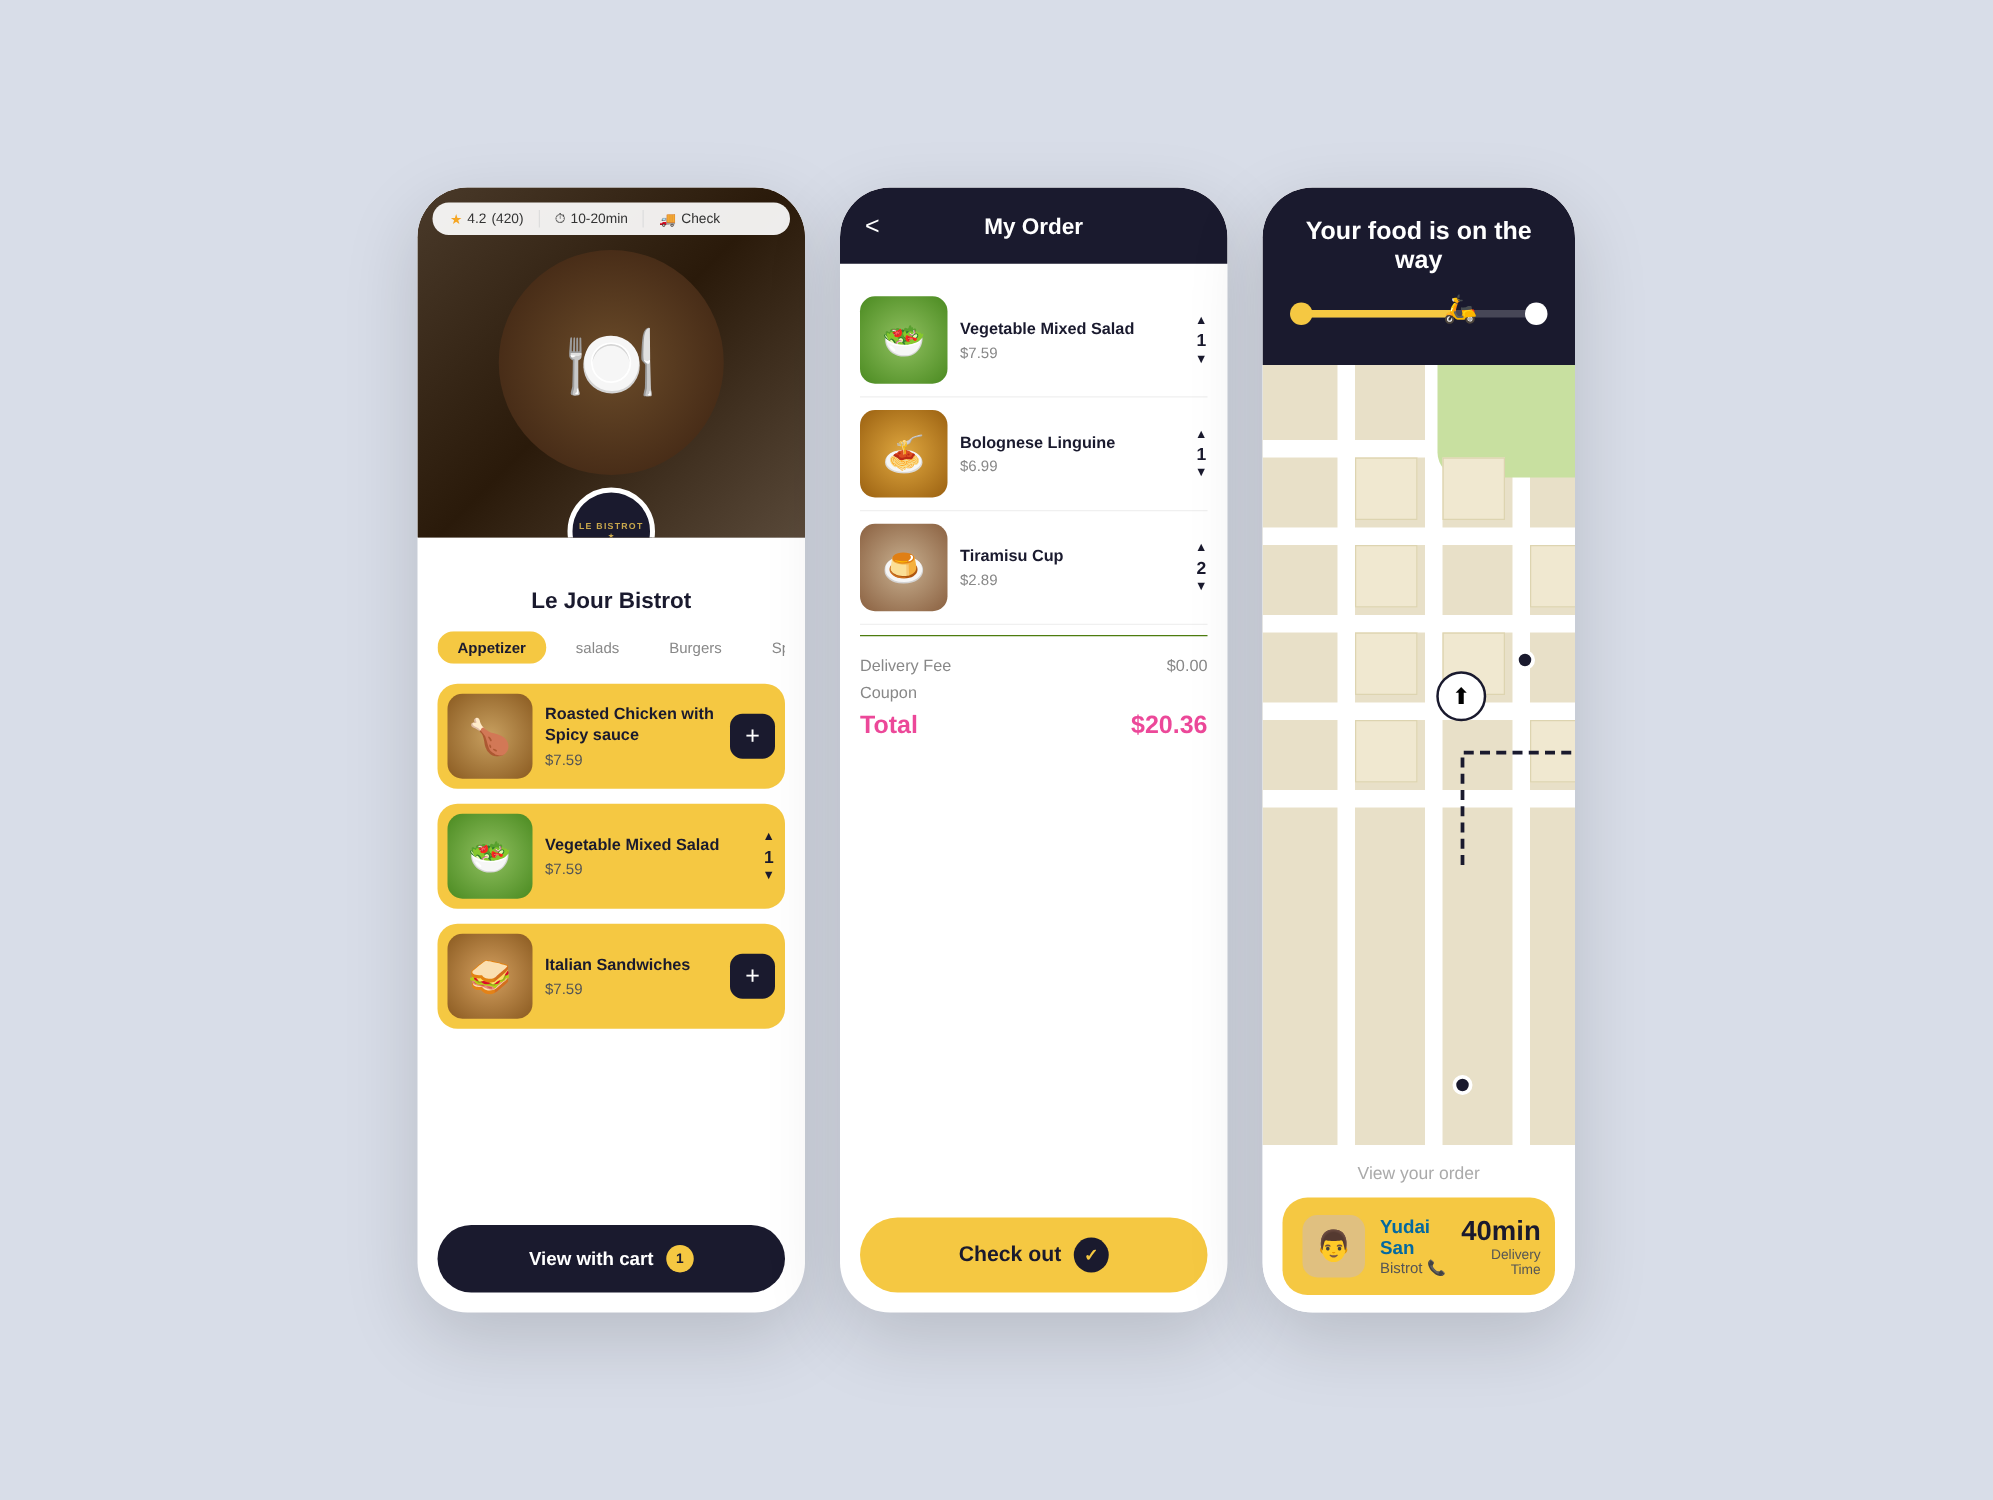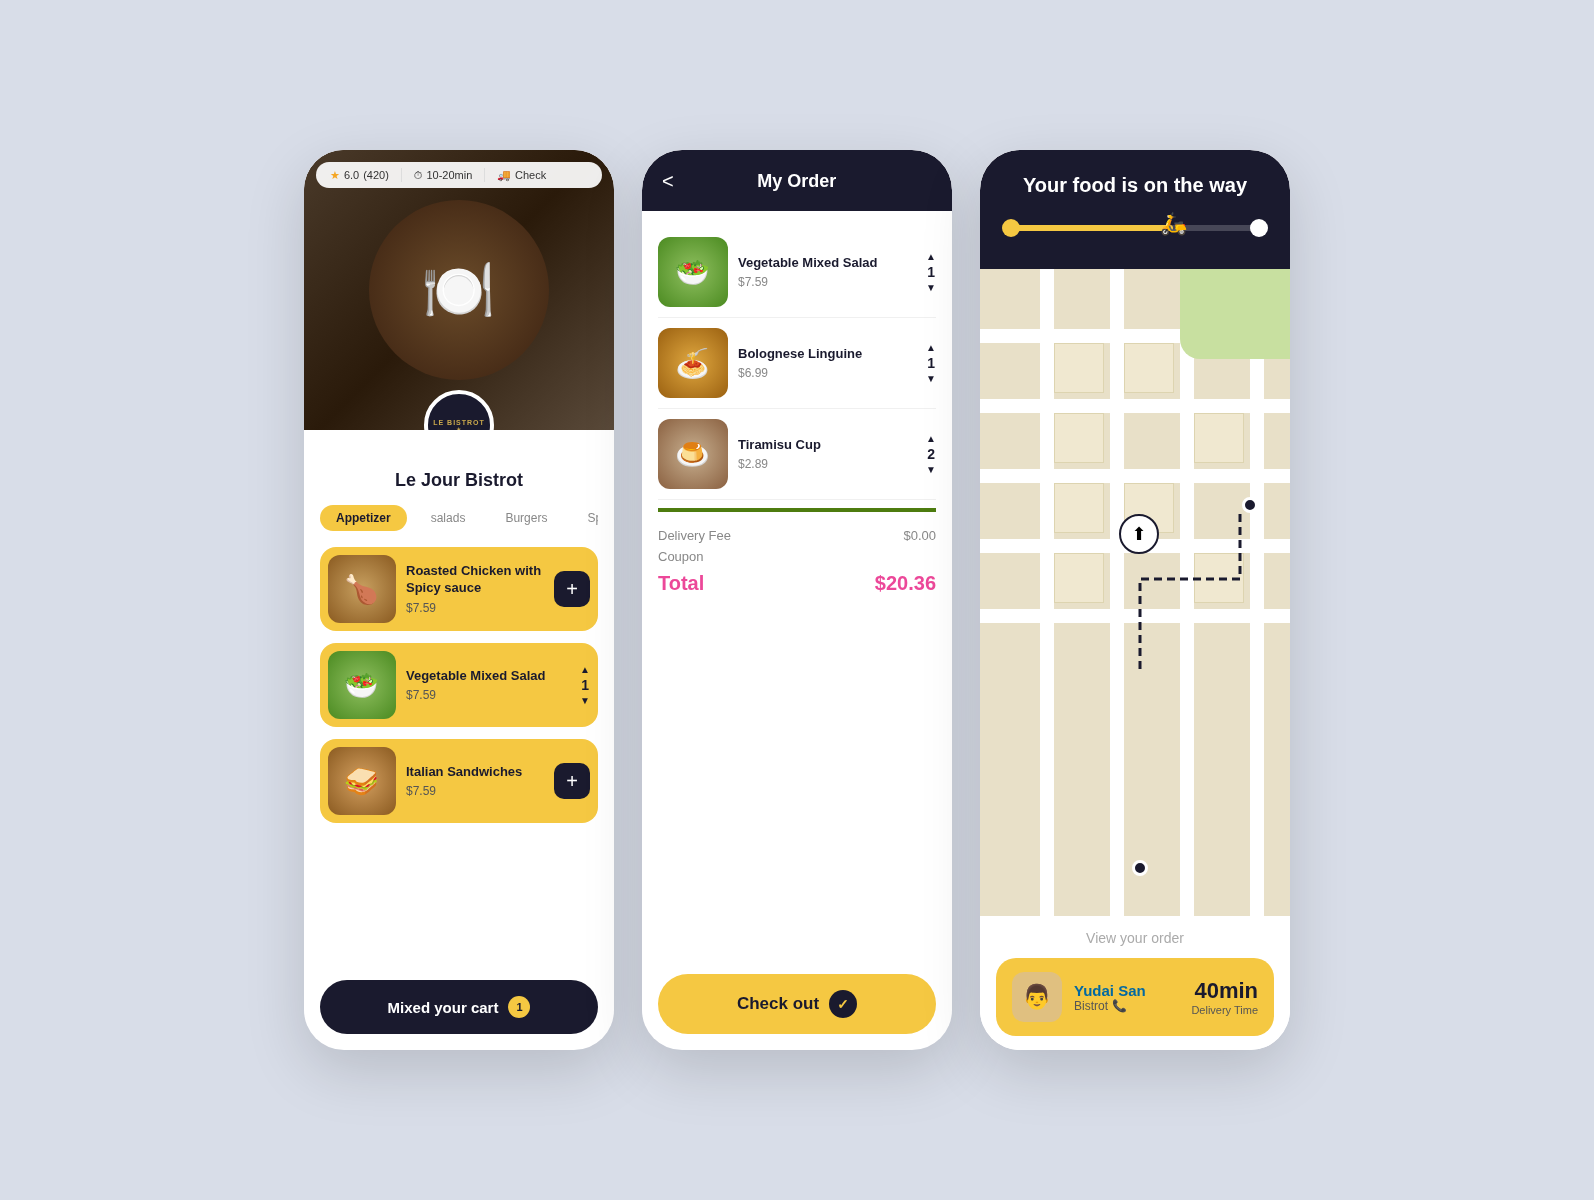--- a/index.html
+++ b/index.html
@@ -558,7 +558,7 @@
     <div class="p1-stats-bar">
       <div class="stat-item">
         <span class="star-icon">★</span>
-        <span>6.0</span>
+        <span>4.2</span>
         <span>(420)</span>
       </div>
       <div class="divider-v"></div>

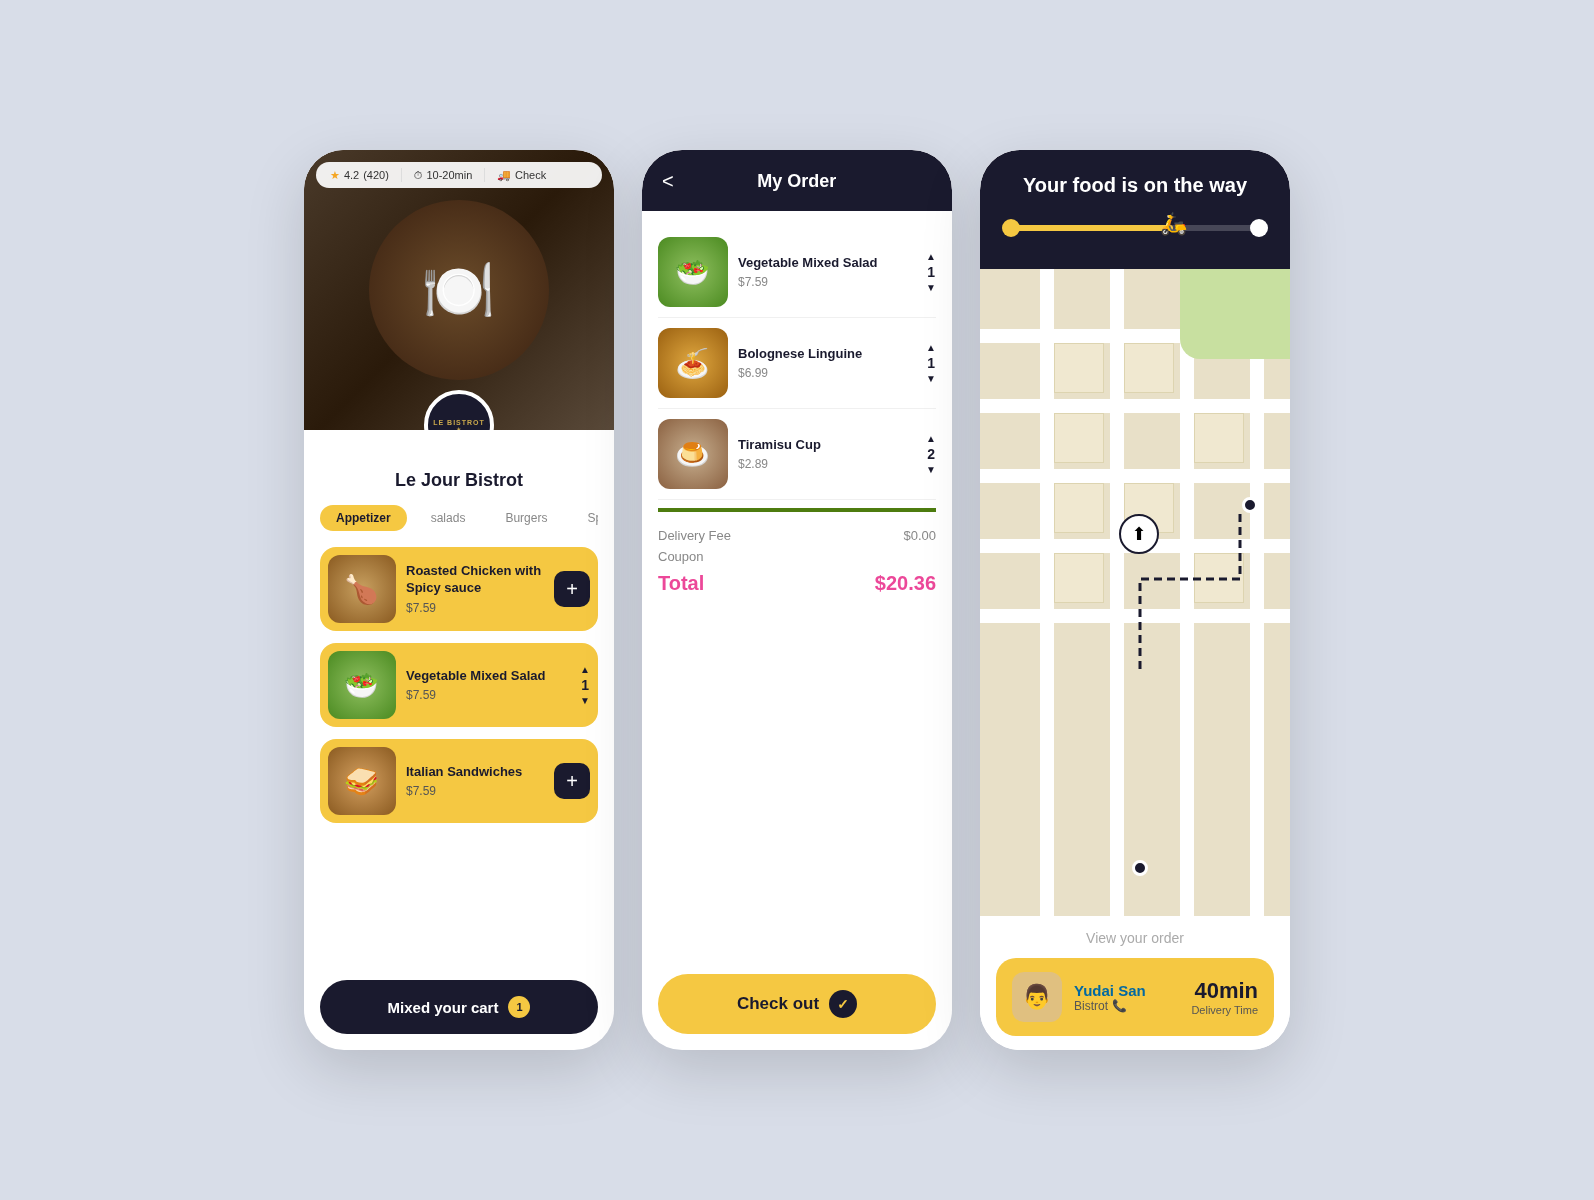--- a/index.html
+++ b/index.html
@@ -373,7 +373,7 @@
 
     
     .phone3 {
-      width: 310px;
+      width: 250px;
       min-height: 900px;
       display: flex;
       flex-direction: column;

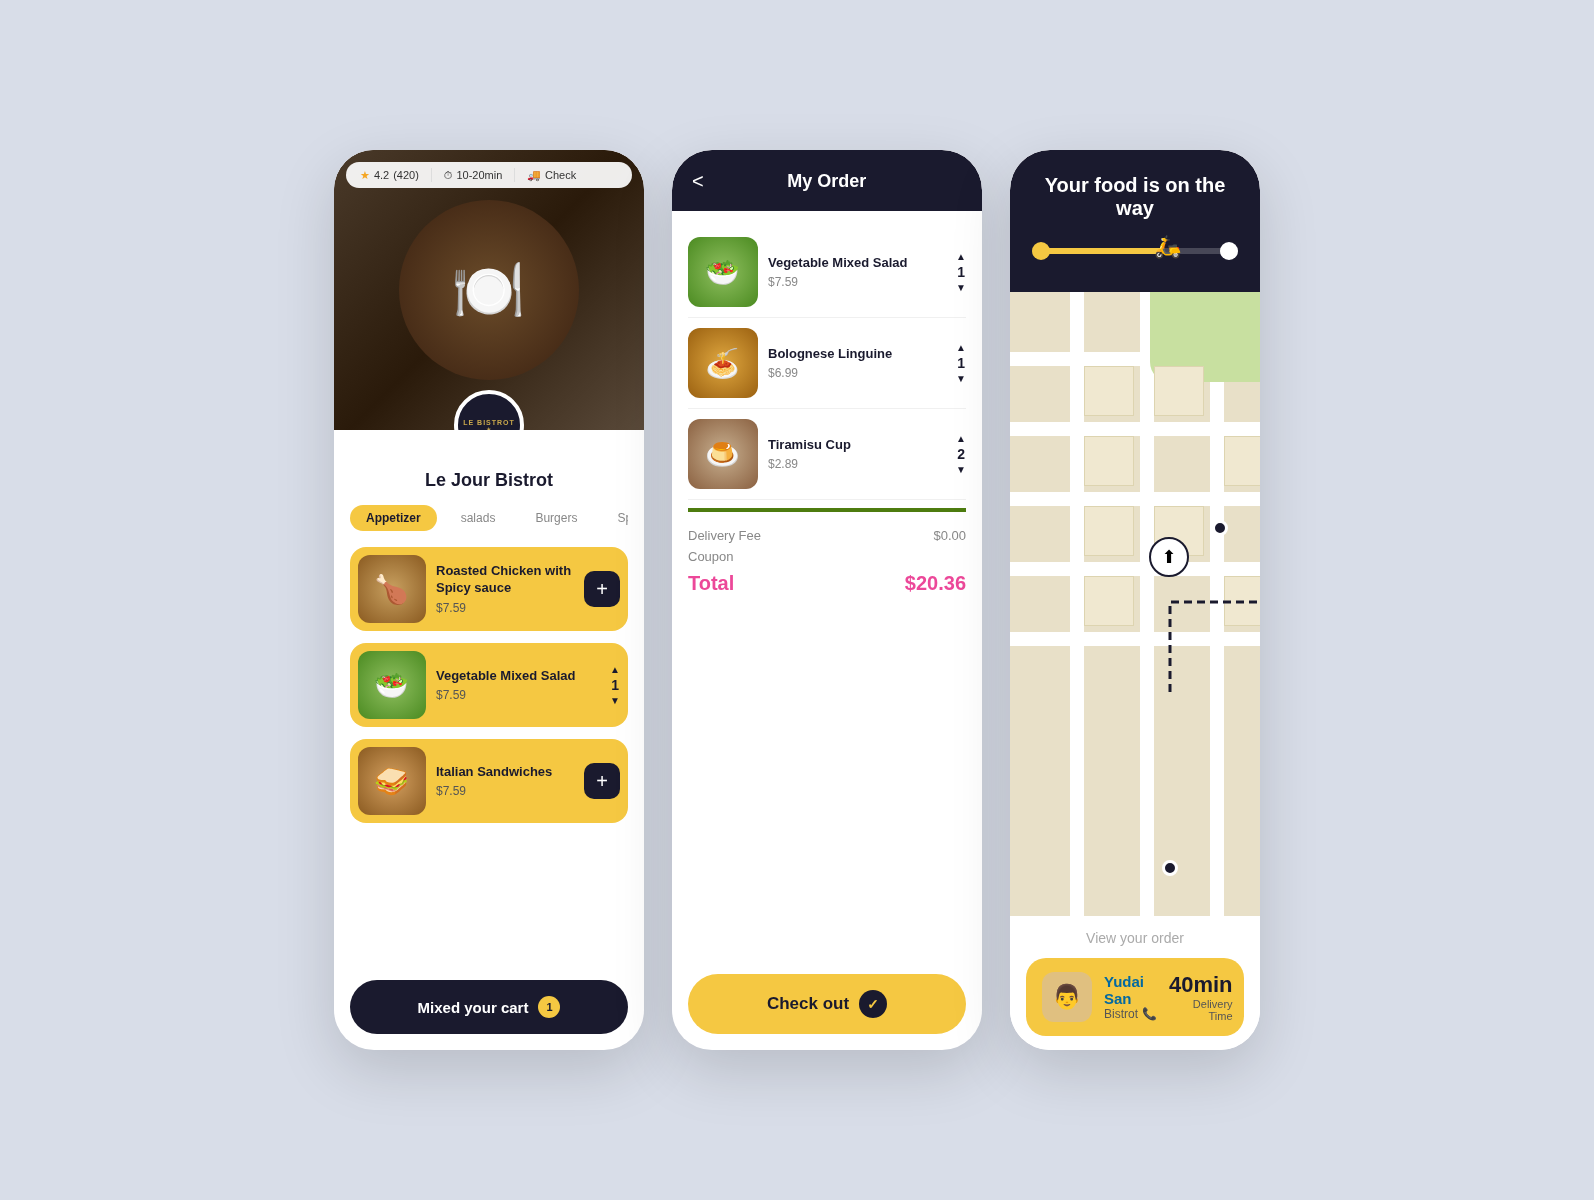--- a/index.html
+++ b/index.html
@@ -329,7 +329,7 @@
     }
     .p2-totals {
       padding: 16px 0;
-      border-top: 4px solid #4d7c0f;
+      border-top: 1px solid #4d7c0f;
       margin-top: 8px;
     }
     .total-row {

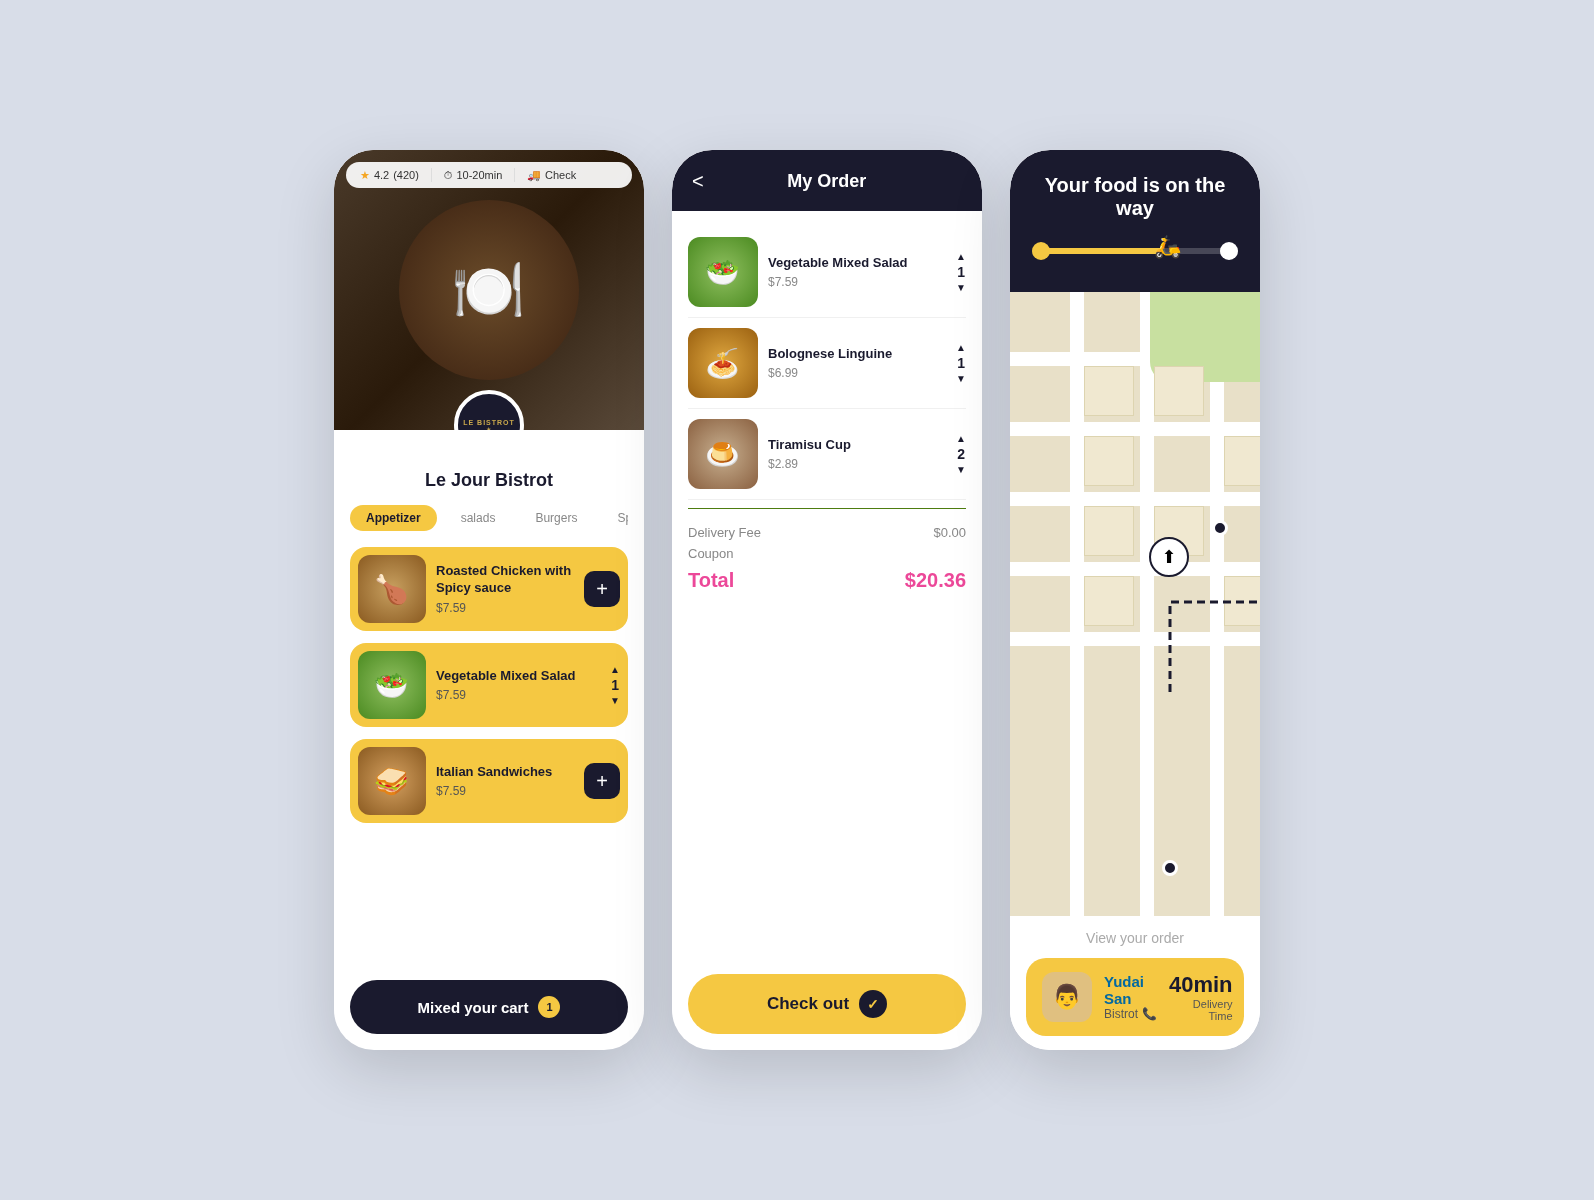--- a/index.html
+++ b/index.html
@@ -625,7 +625,7 @@
     </div>
 
     <div class="p1-cart-btn">
-      <span>Mixed your cart</span>
+      <span>View with cart</span>
       <div class="cart-badge">1</div>
     </div>
   </div>

